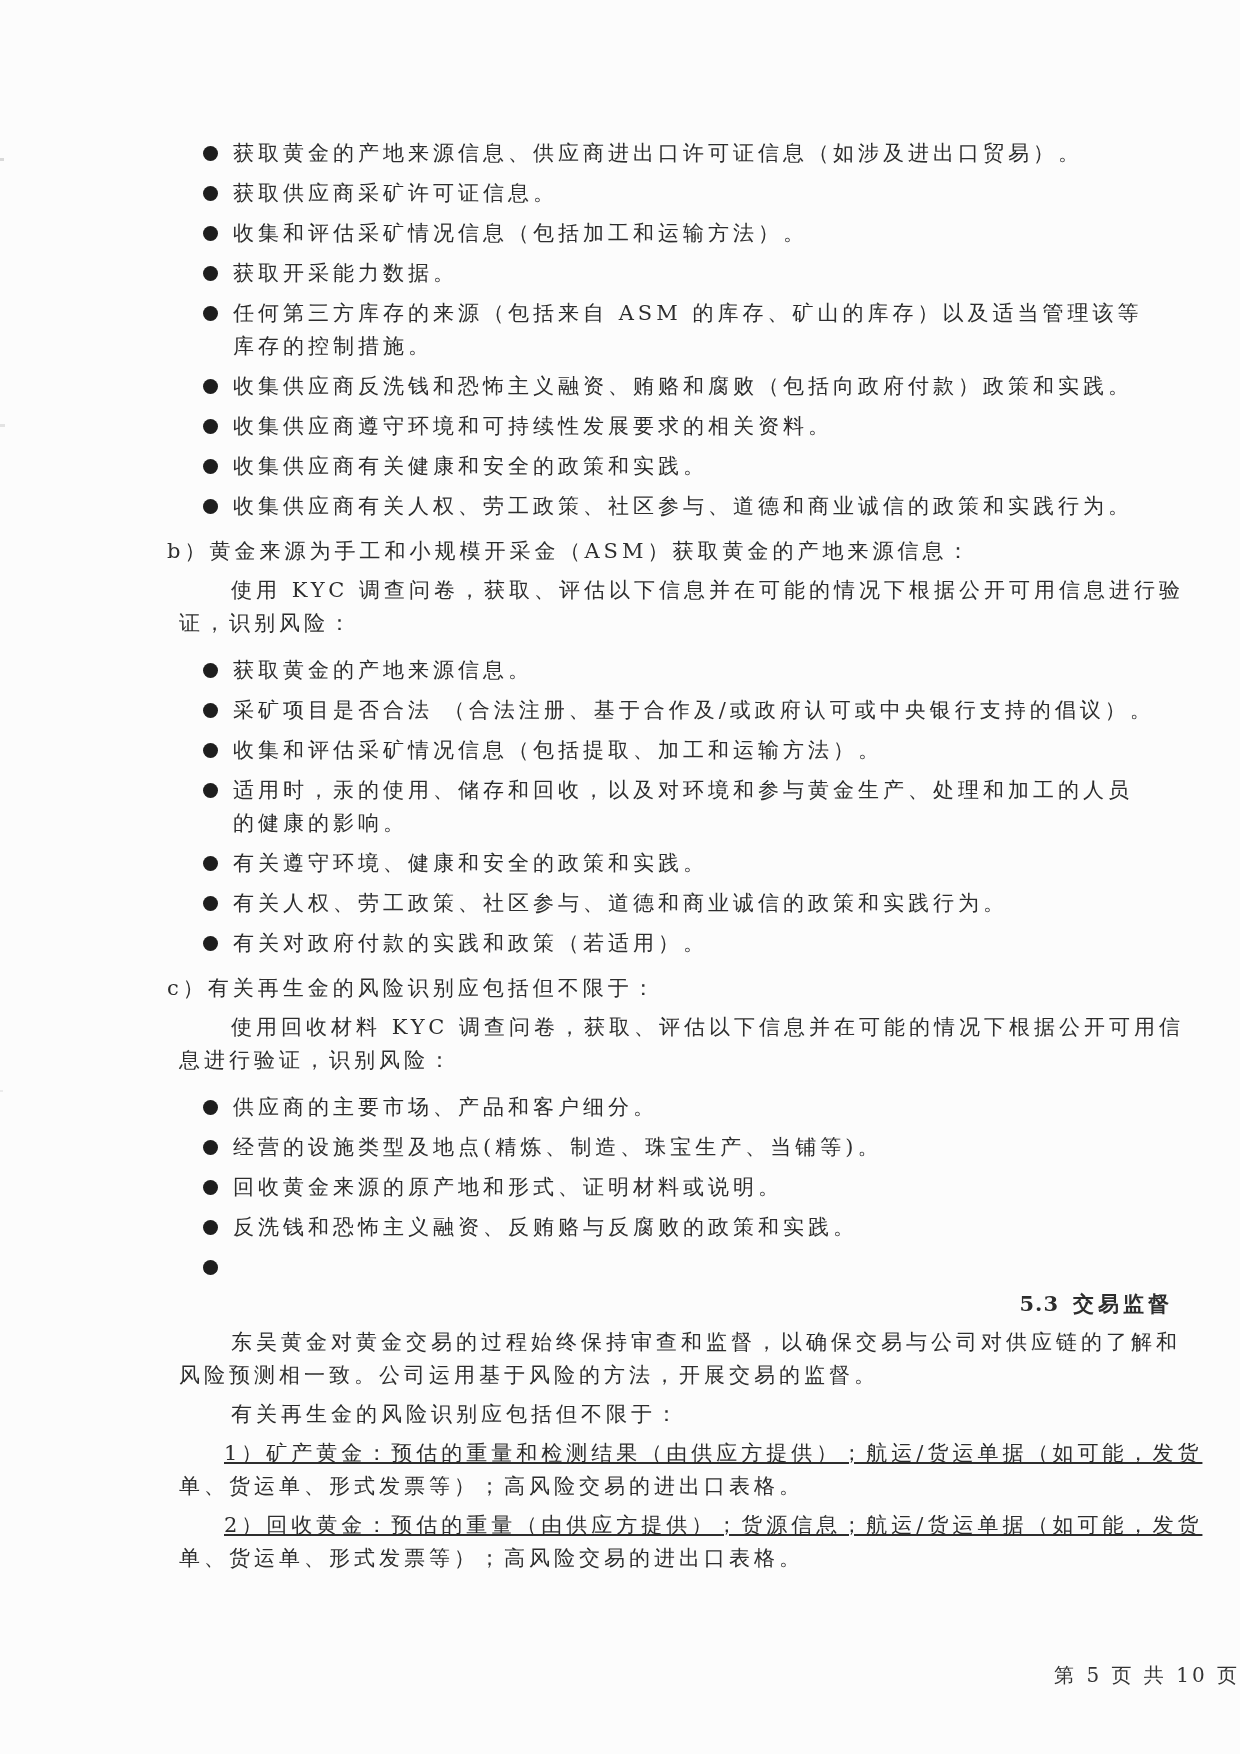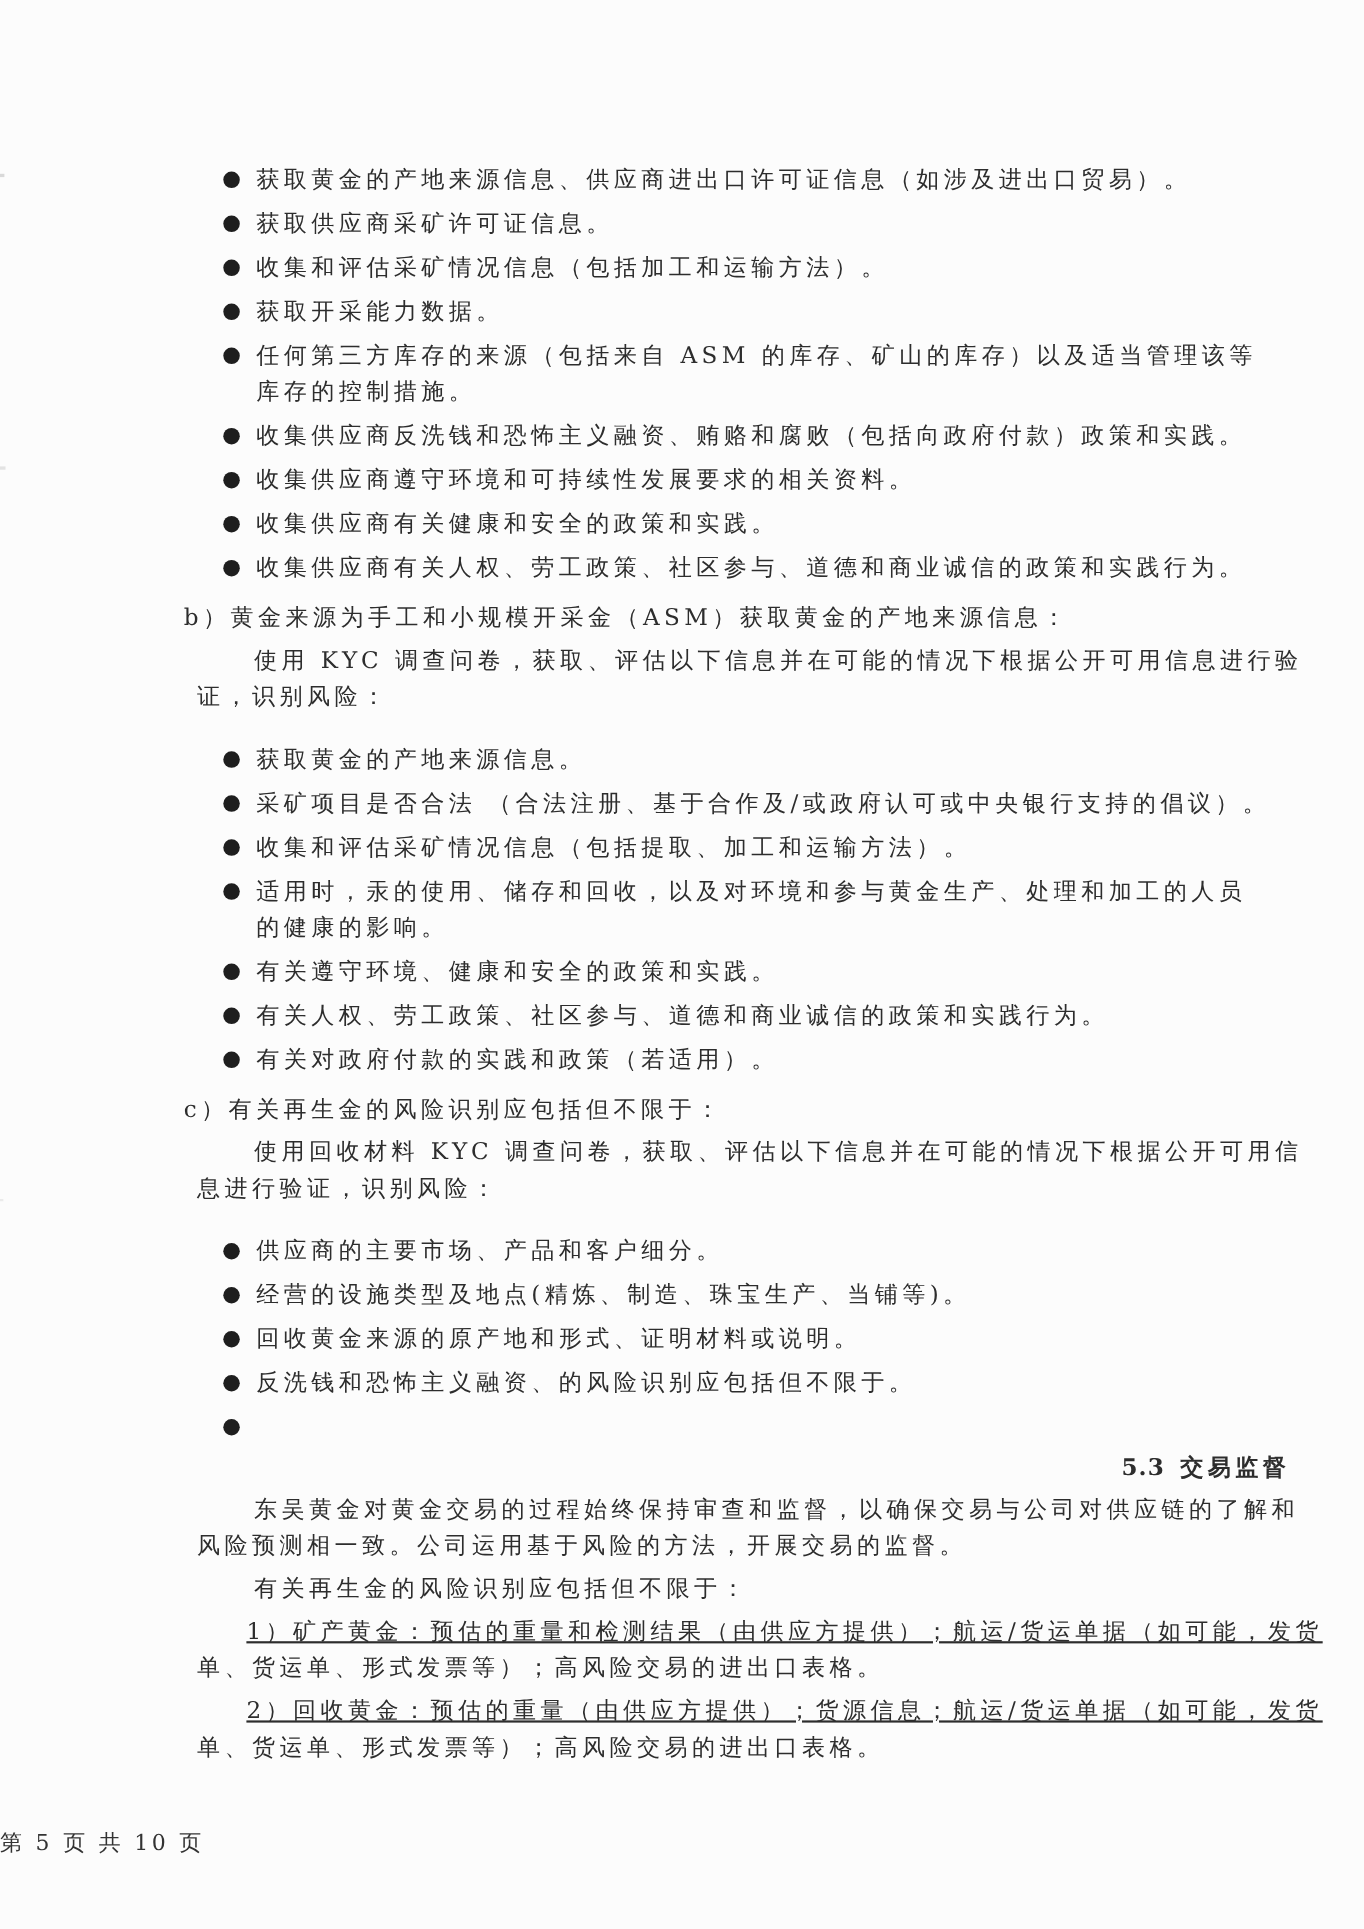--- a/index.html
+++ b/index.html
@@ -24,7 +24,7 @@
     white-space:nowrap;
   }
   
-  .list { margin-top:24px; }
+  .list { margin-top:14px; }
   .li { display:flex; align-items:flex-start; margin-bottom:7px; }
   .li:last-child { margin-bottom:0; }
   .bullet {

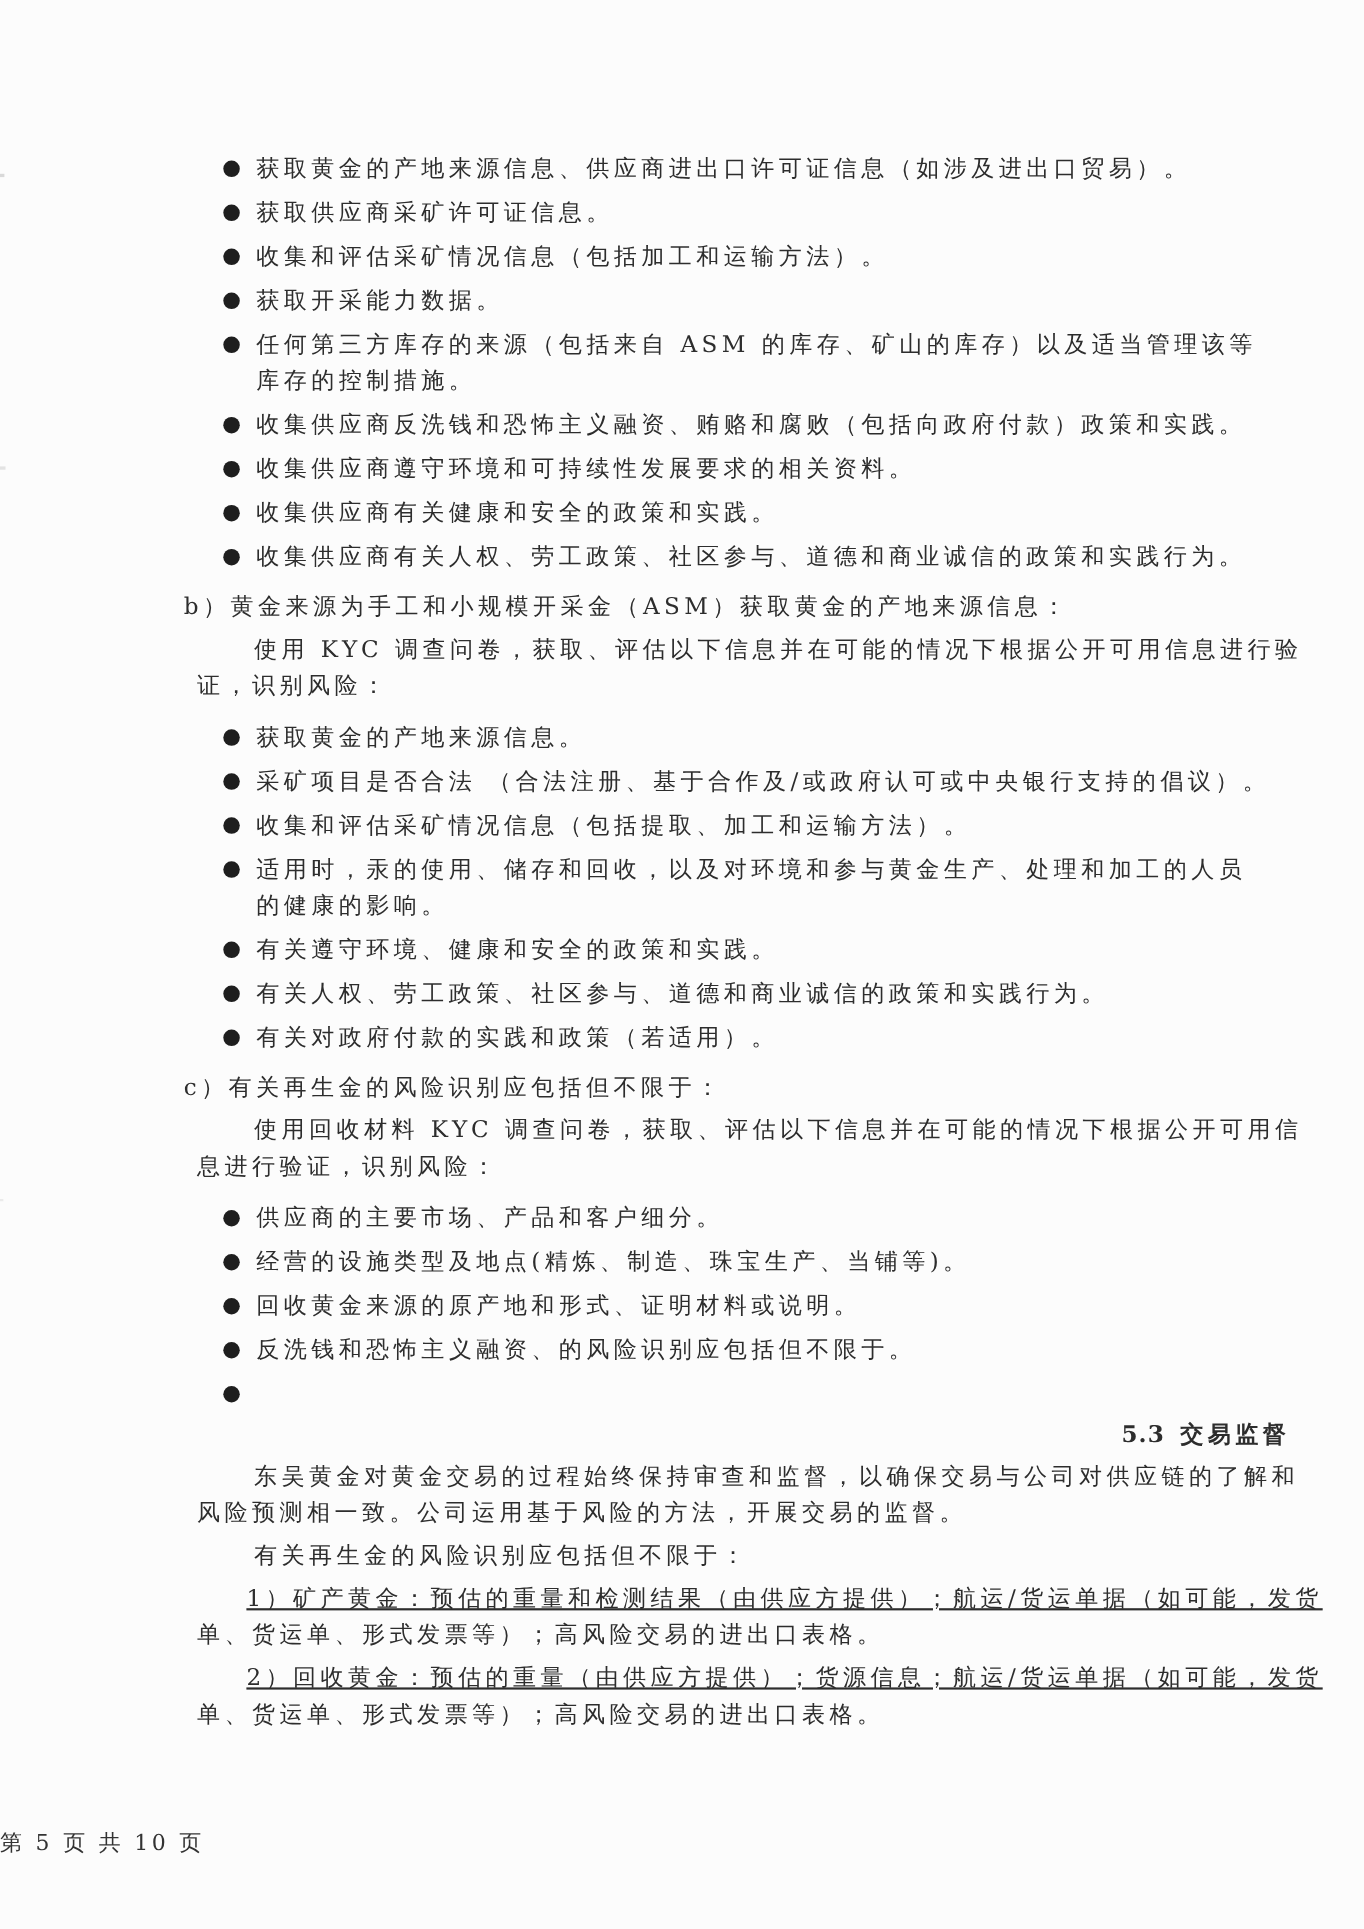--- a/index.html
+++ b/index.html
@@ -209,7 +209,7 @@
       <div class="li">
         <span class="bullet"></span>
         <div>
-            <div class="line">反洗钱和恐怖主义融资、的风险识别应包括但不限于。</div>
+            <div class="line">反洗钱和恐怖主义融资、反贿赂与反腐败的政策和实践。</div>
           </div>
       </div>
       <div class="li">

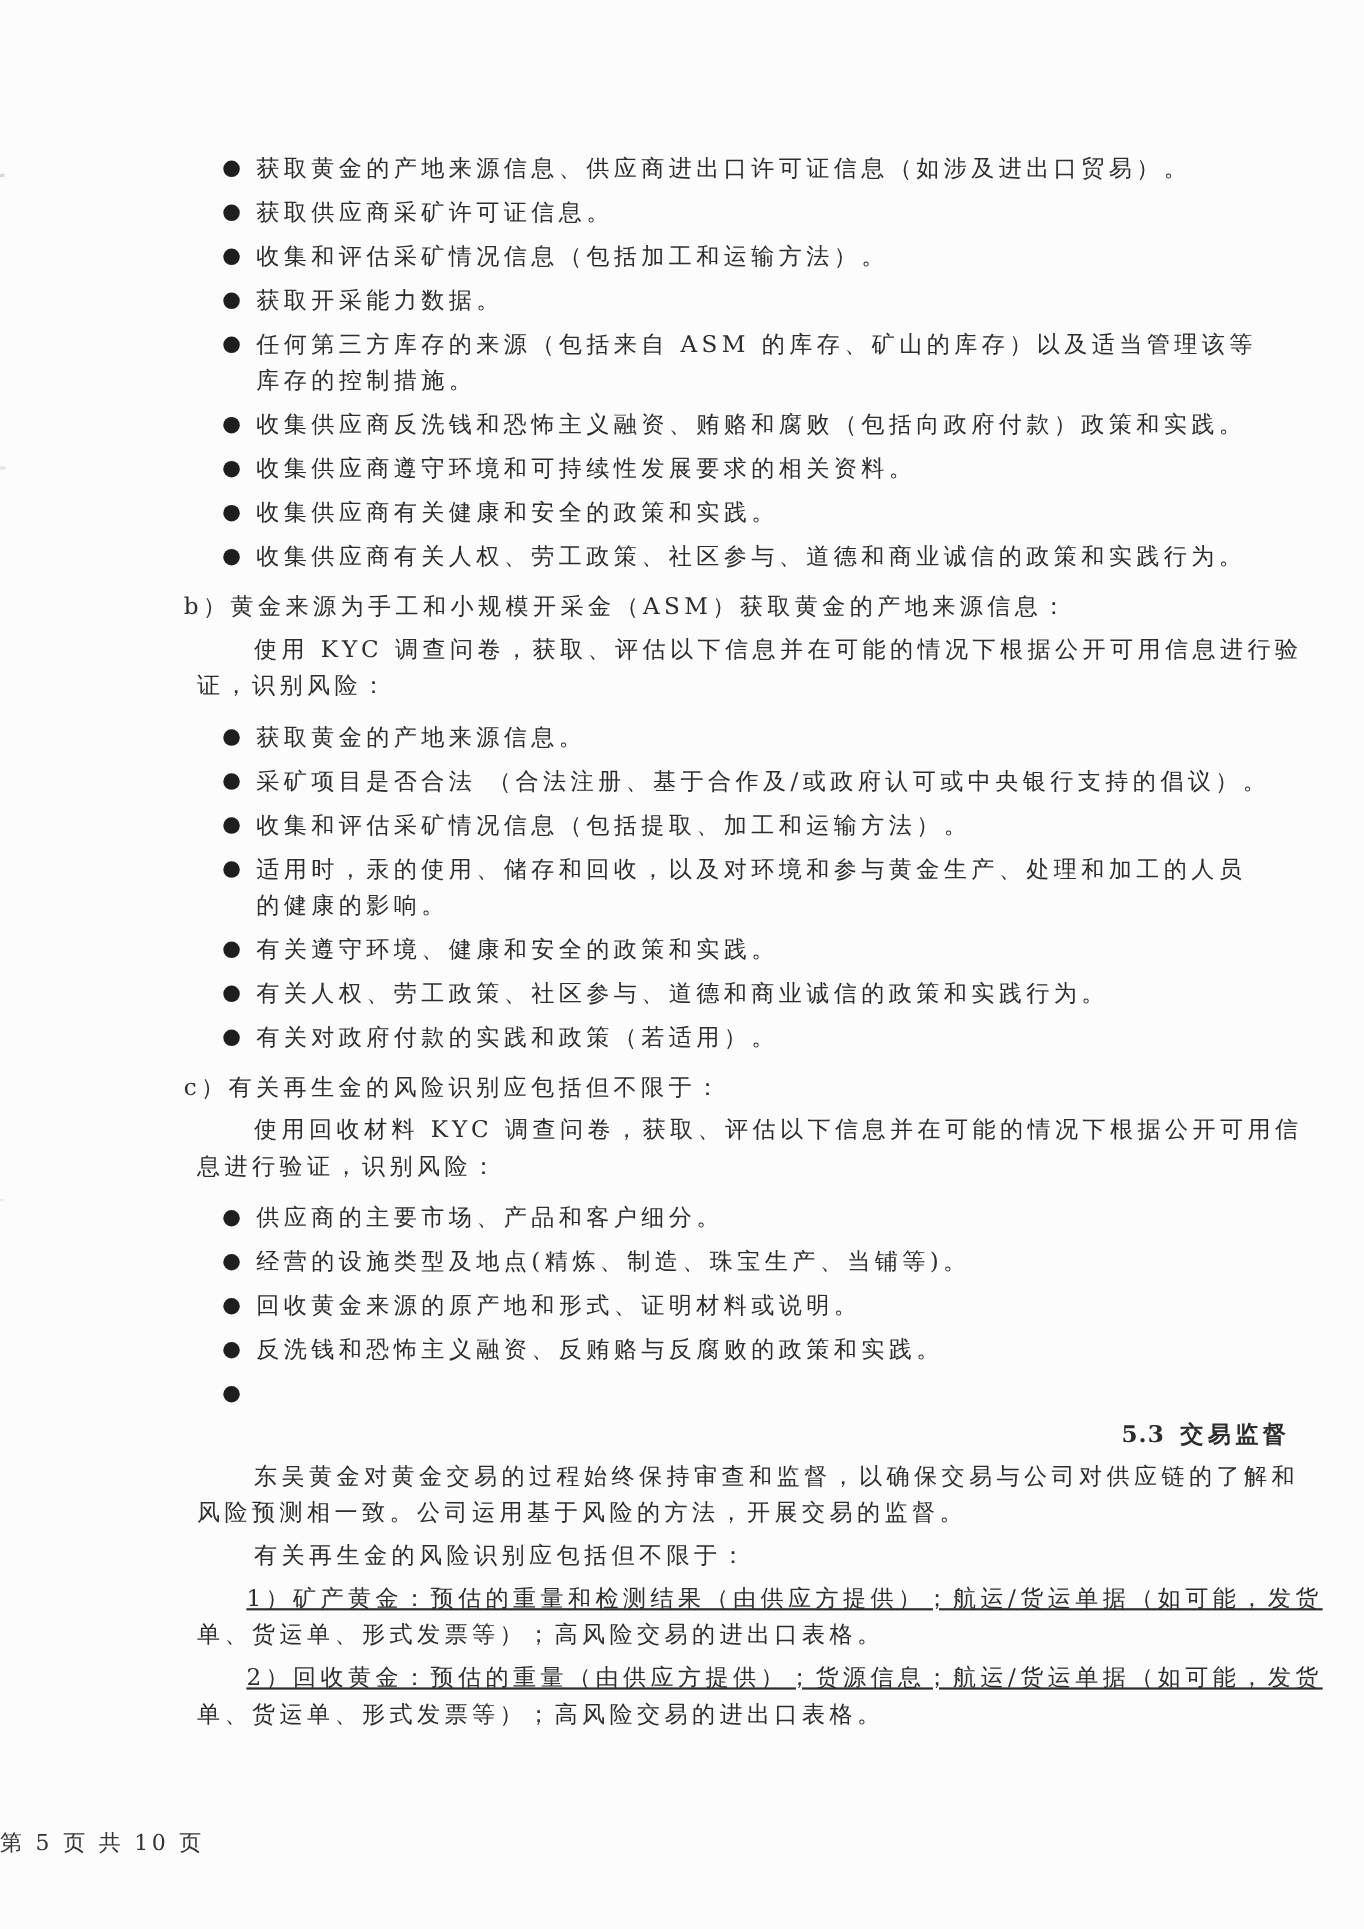--- a/index.html
+++ b/index.html
@@ -48,7 +48,7 @@
     position:absolute;
     left:0; top:1662px;
     width:100%;
-    text-align:left;
+    text-align:right;
     font-size:20px;
     letter-spacing:3px;
     color:#333;

